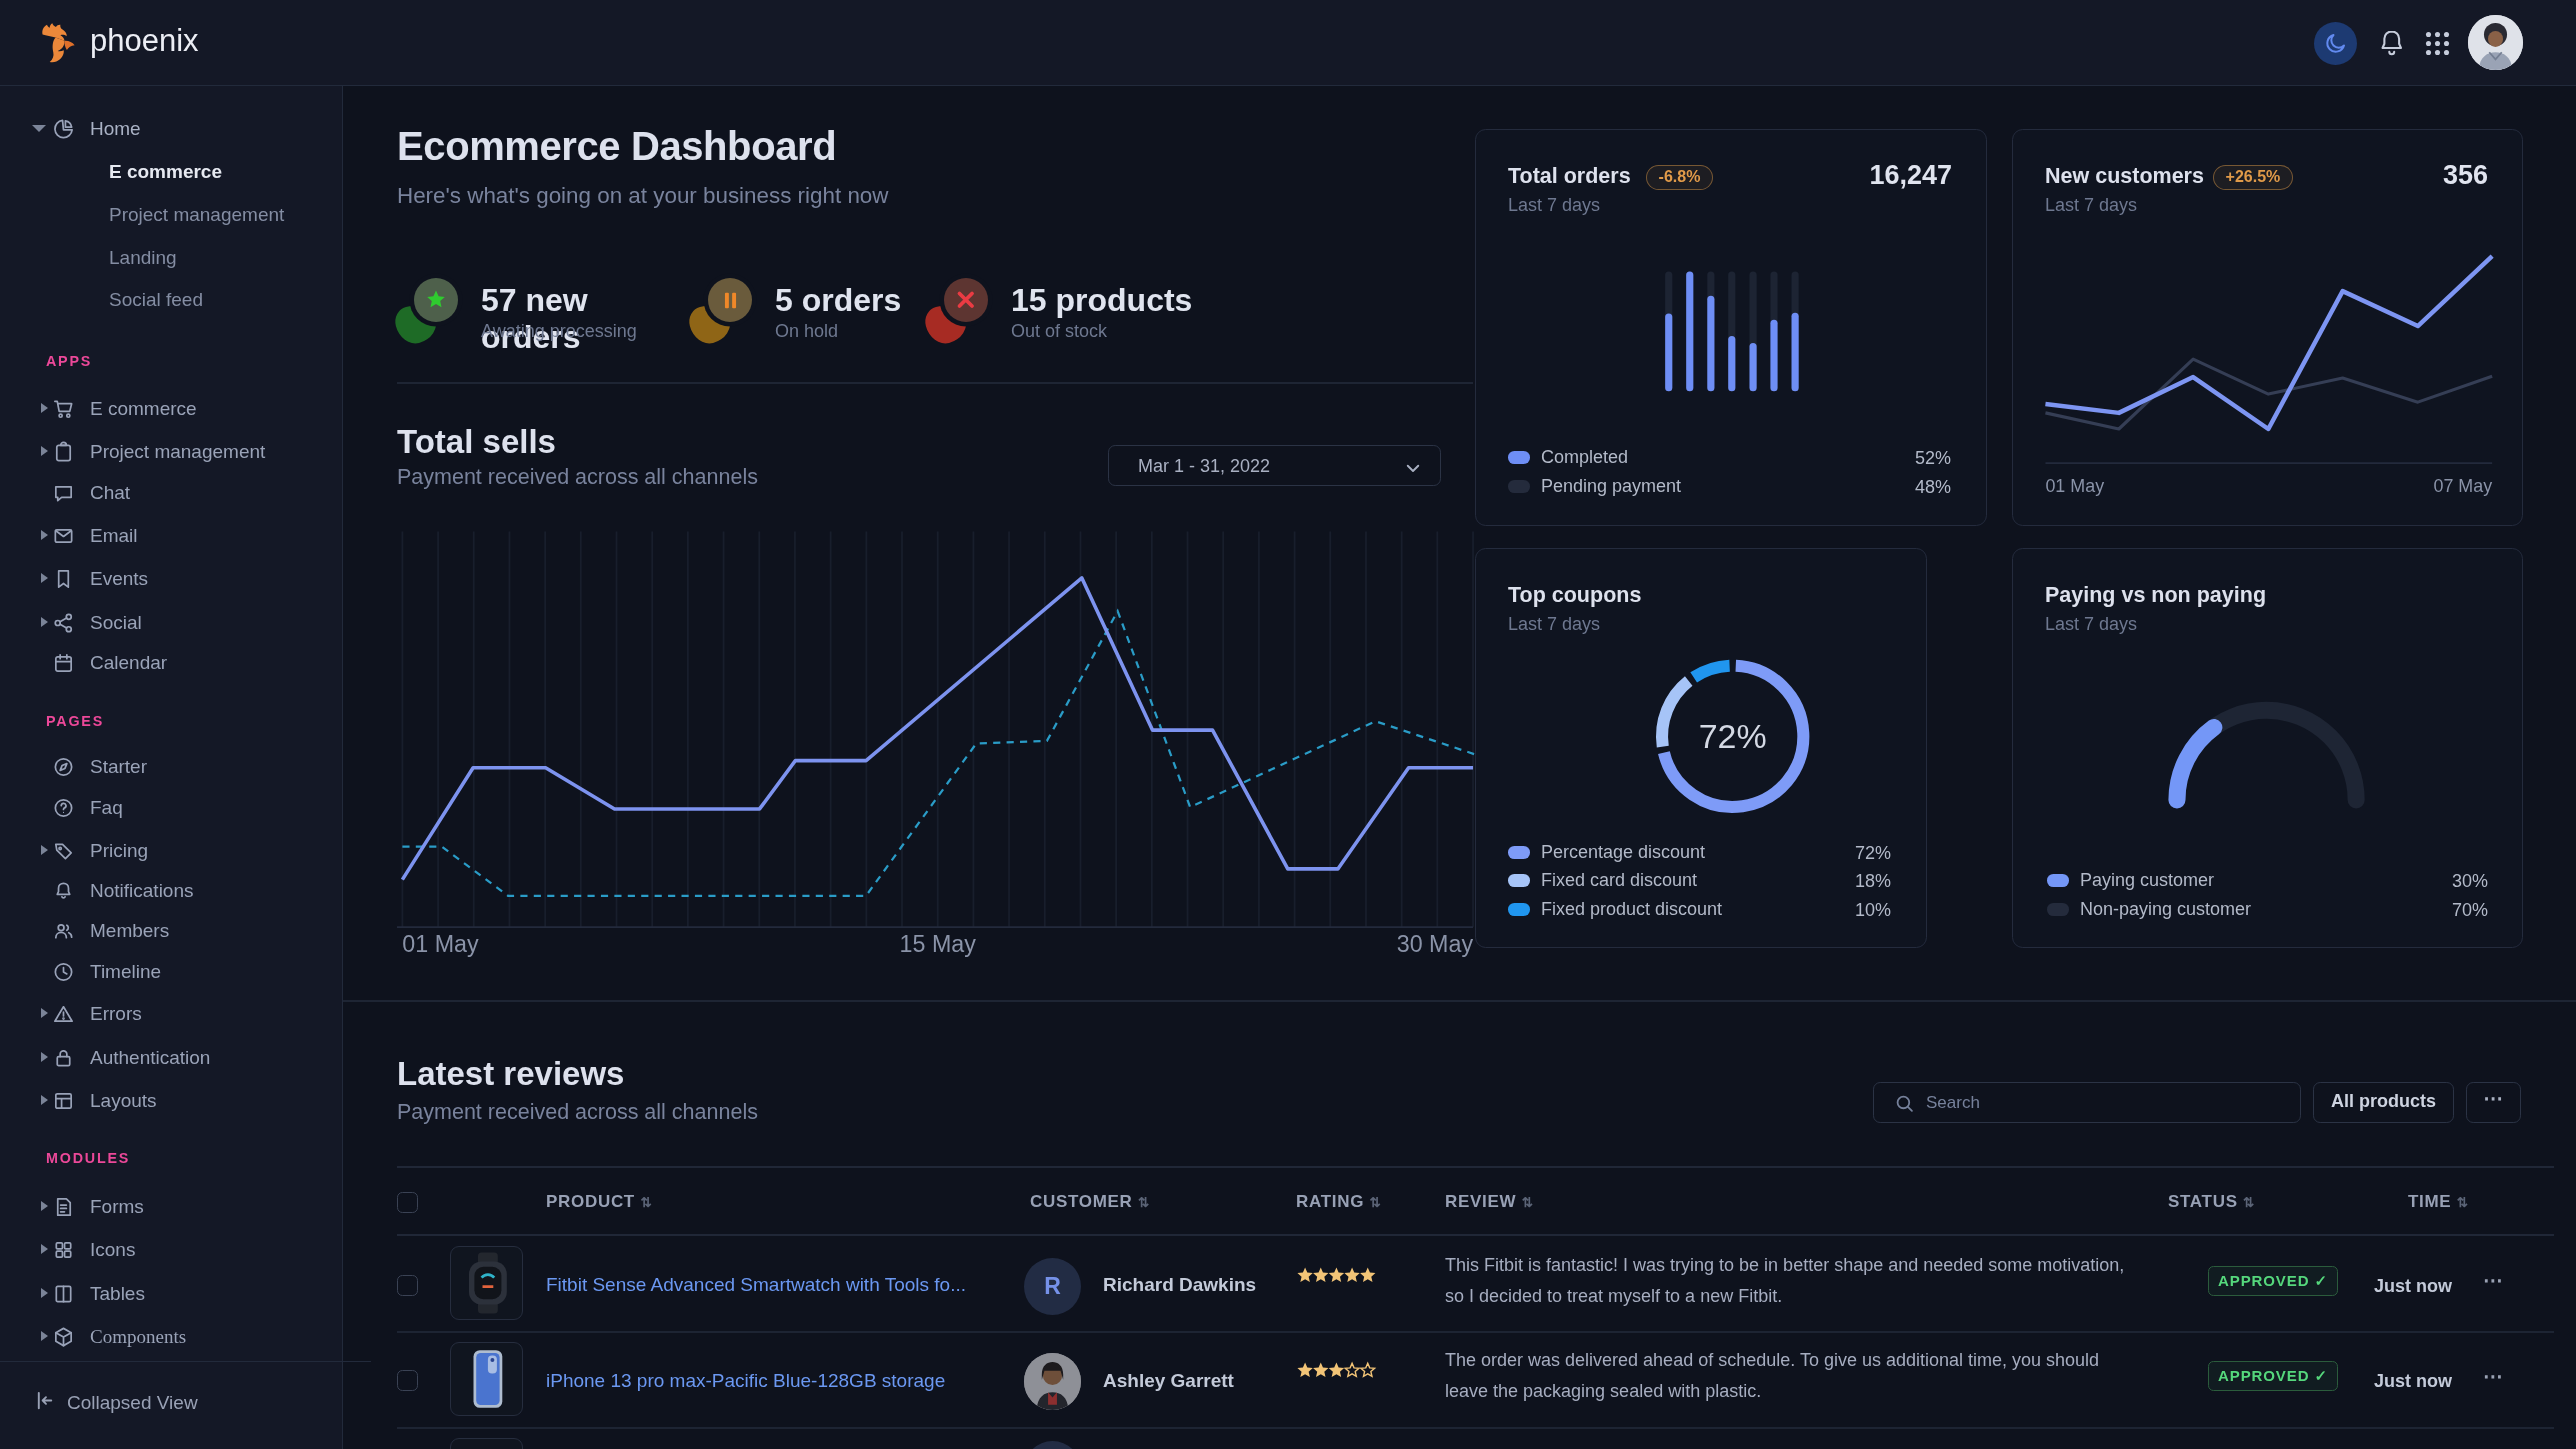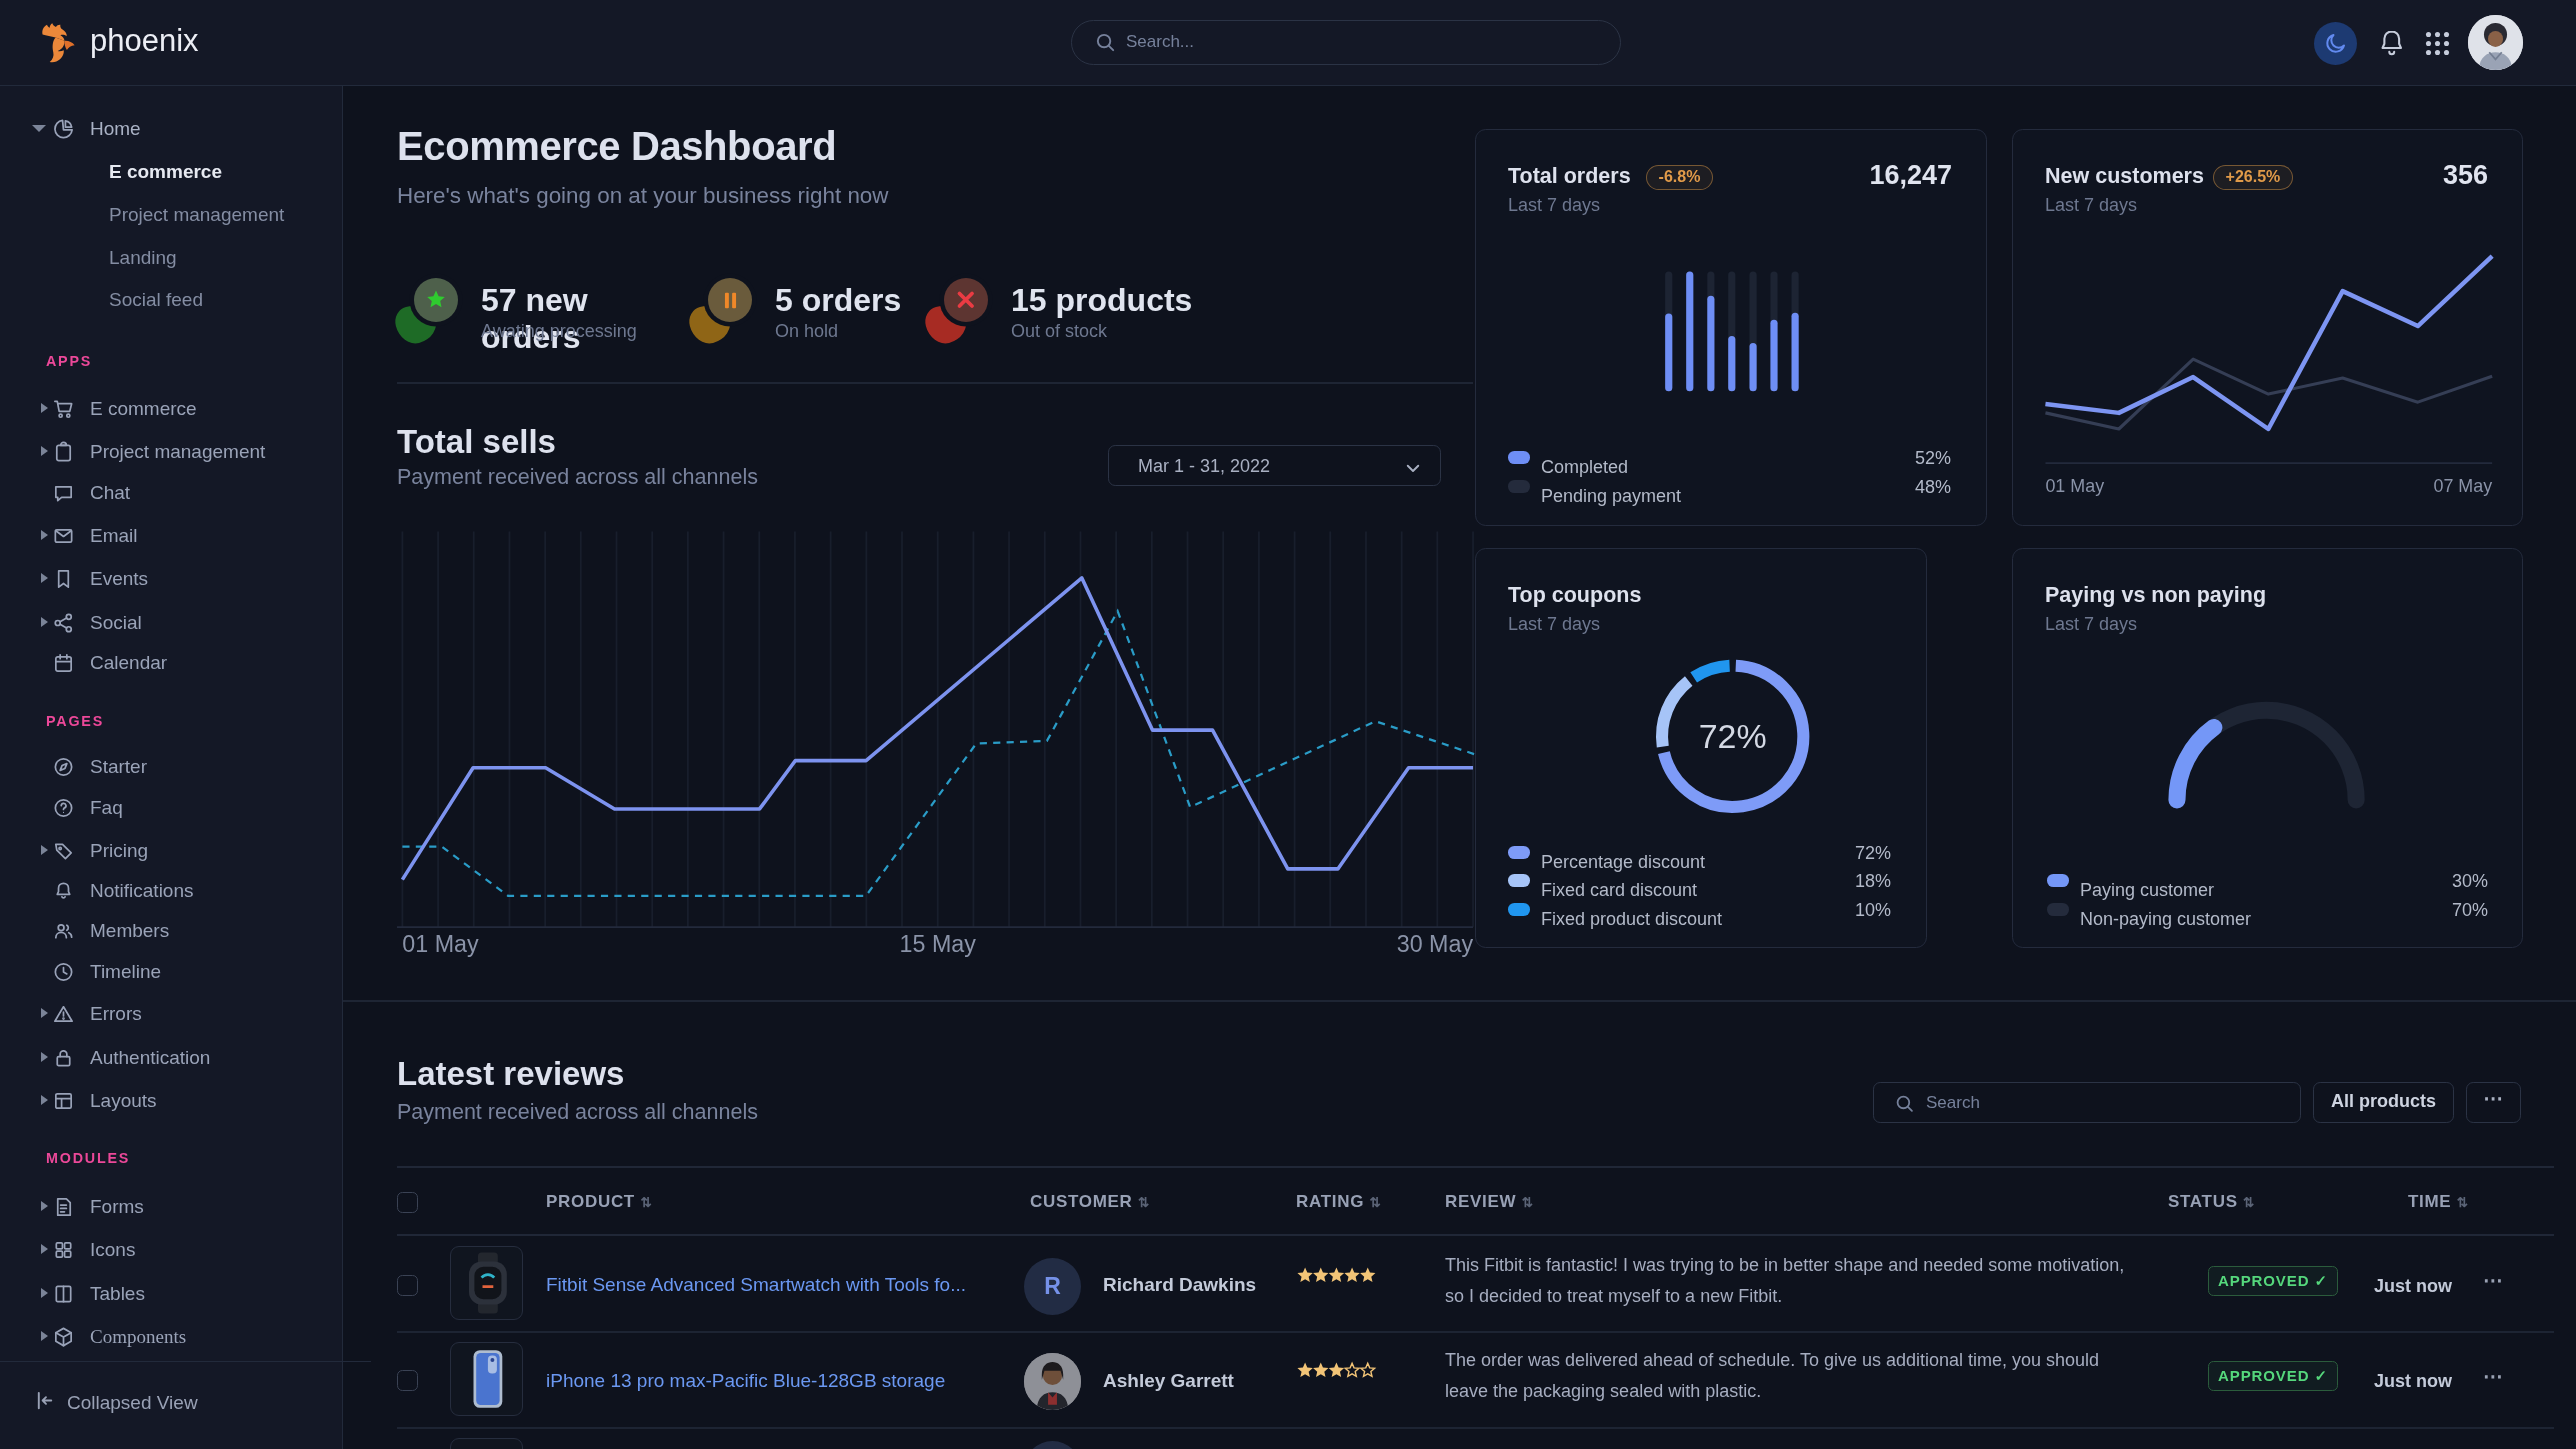--- a/index.html
+++ b/index.html
@@ -353,13 +353,6 @@
       <path d="M28.6 21 C33 20.6 37.5 22.5 40 26 C36 26.5 33 28.5 31.3 31.5 C29.5 28.5 28.2 24.8 28.6 21 Z" fill="#e0702a"></path>
     </svg>
     <div id="logotext">phoenix</div>
-    <div id="searchpill">
-      <svg class="abs" style="left:21.5px;top:10.7px;" width="23" height="23" viewBox="0 0 24 24" fill="none" stroke="#76819b" stroke-width="2" stroke-linecap="round">
-          <circle cx="10.5" cy="10.5" r="6.5"></circle>
-          <line x1="15.5" y1="15.5" x2="20" y2="20"></line>
-        </svg>
-      <div class="ph">Search...</div>
-    </div>
     <div id="moonbtn">
       <svg class="abs" style="left:9.8px;top:9px;" width="24" height="24" viewBox="0 0 24 24" fill="none" stroke="#628af0" stroke-width="2" stroke-linecap="round" stroke-linejoin="round">
           <path d="M20 14.5 A 8.5 8.5 0 1 1 9.5 4 A 7 7 0 0 0 20 14.5 Z"></path>

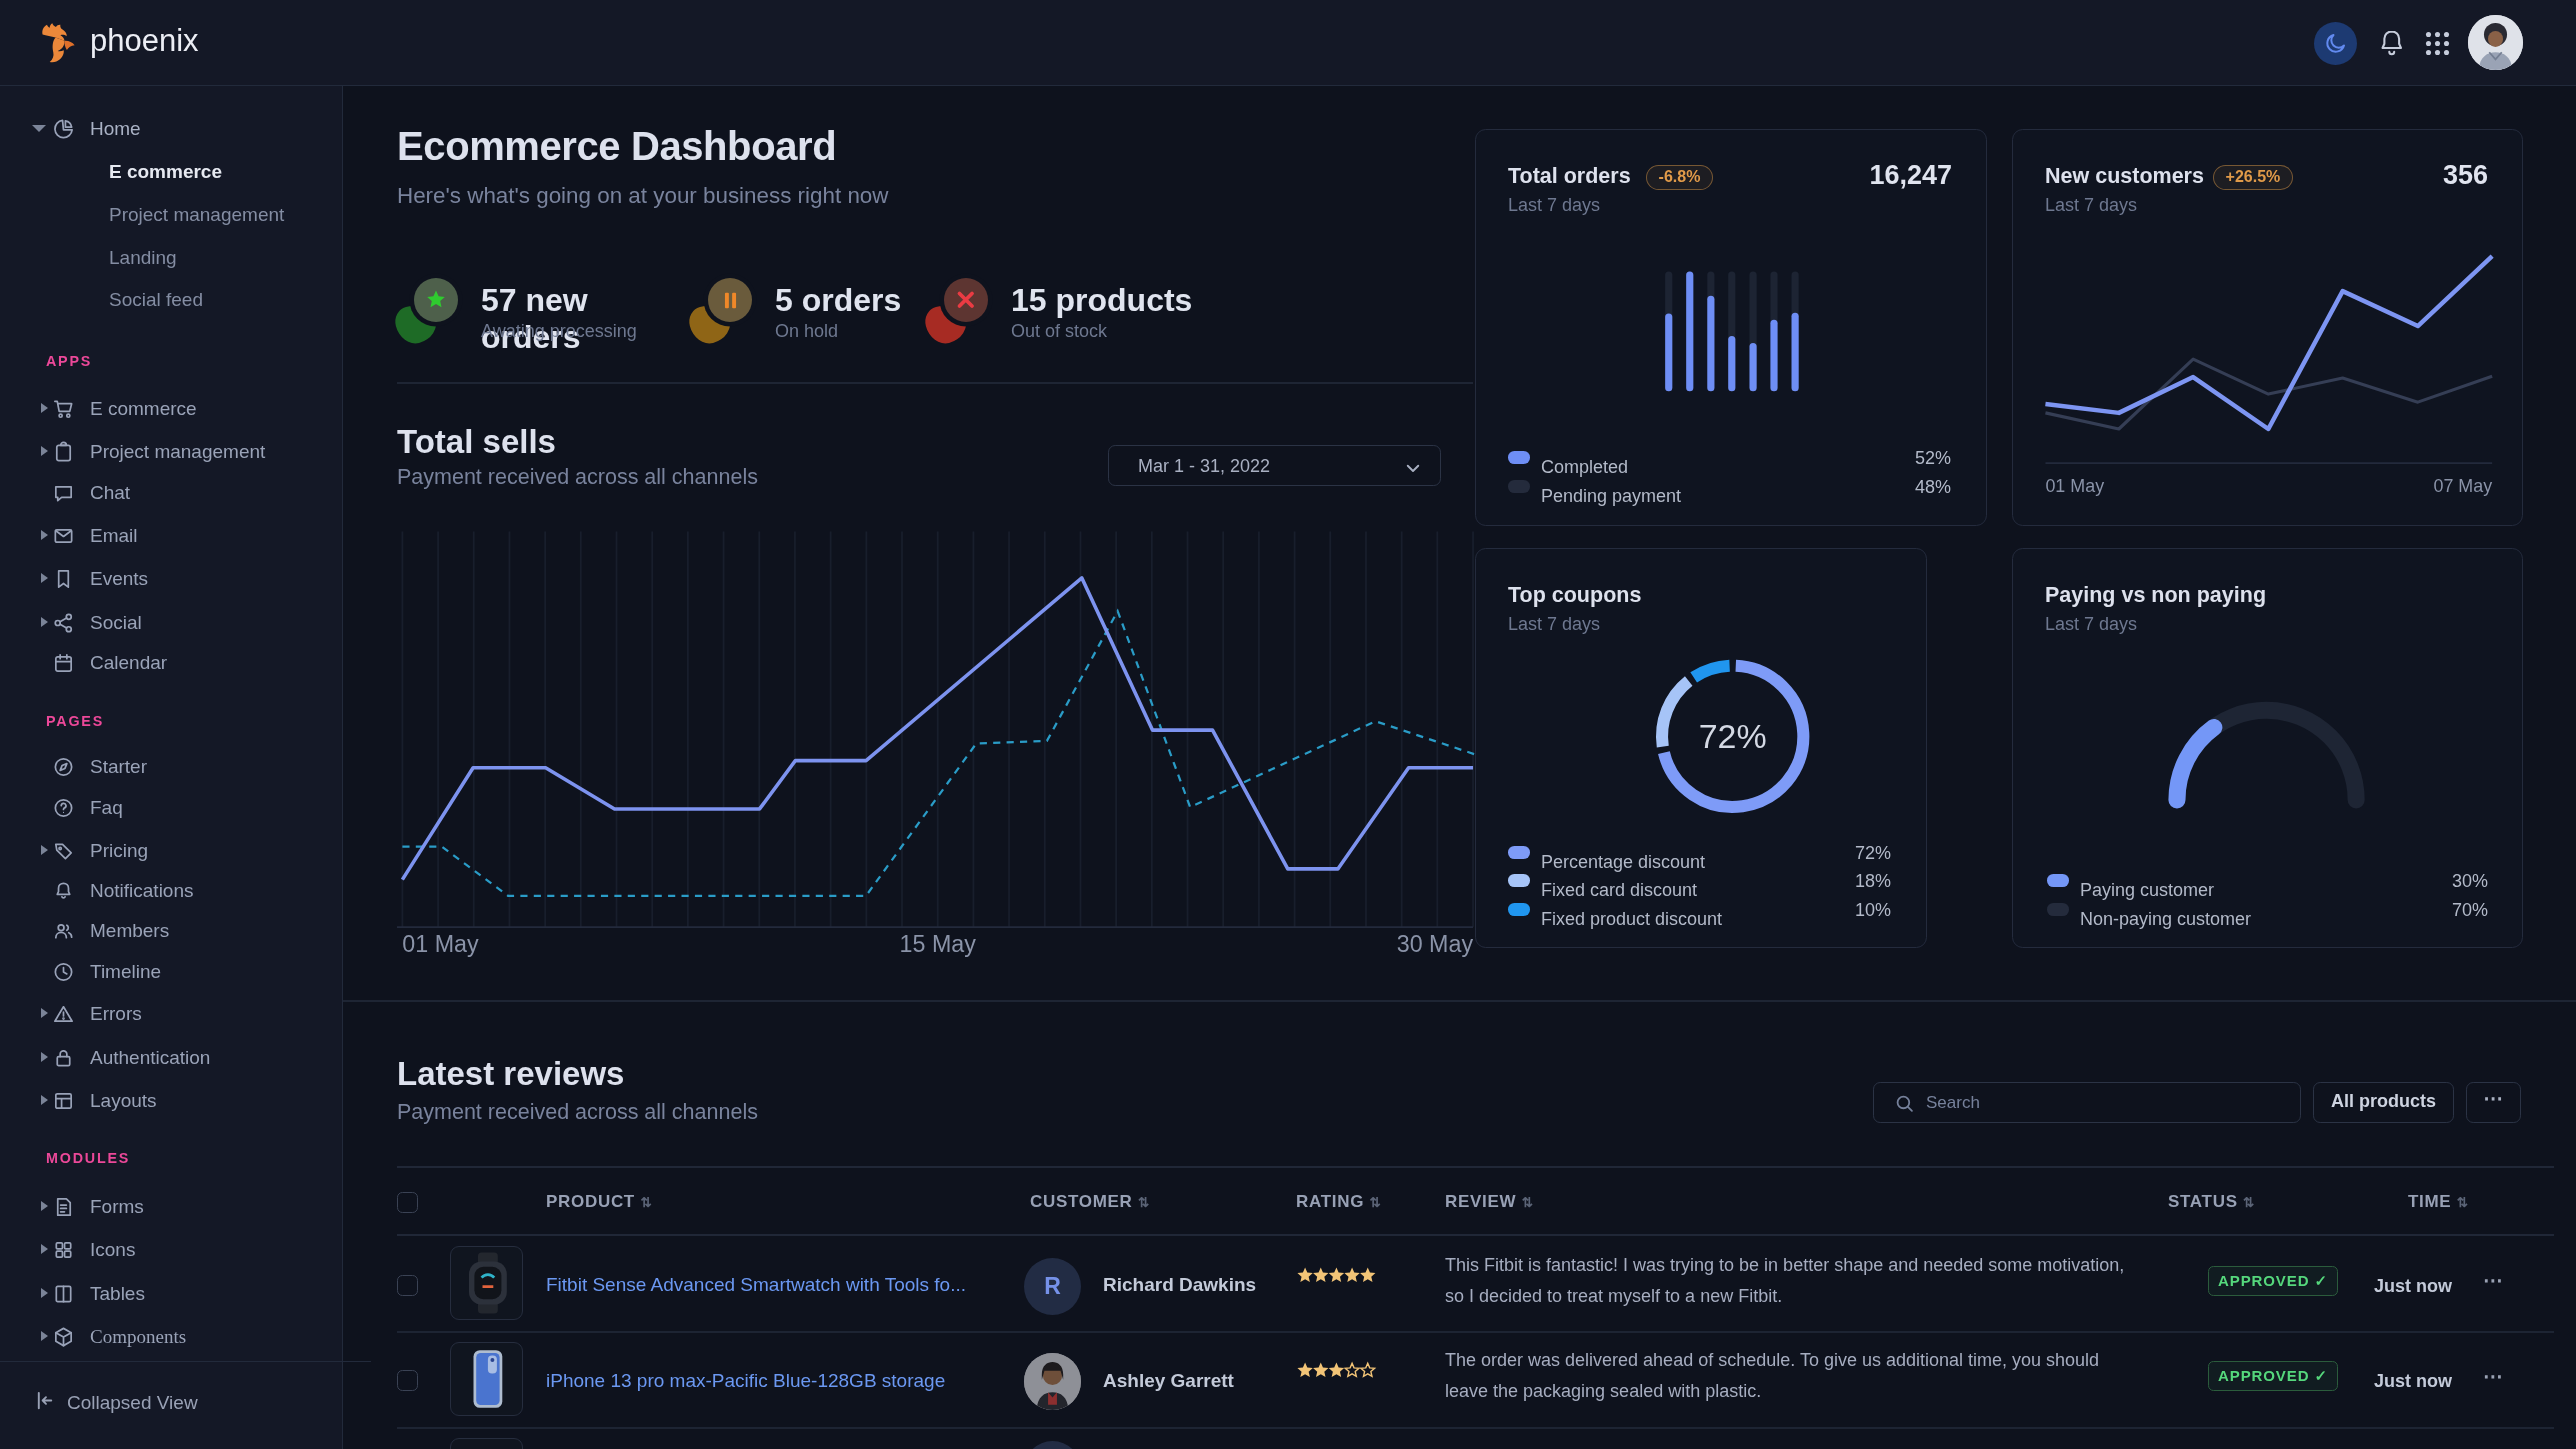--- a/index.html
+++ b/index.html
@@ -46,7 +46,7 @@
   .badge-w { position:absolute; top:35px; height:25px; line-height:22.4px; padding:0 11.6px; border:1.8px solid rgba(230,160,74,0.45); border-radius:12.5px; color:#e09a49; font-size:16px; font-weight:700; background:rgba(230,160,74,0.07); }
   .leg-row { position:absolute; height:23px; }
   .leg-sw { position:absolute; left:0; top:5.4px; width:22.4px; height:12.5px; border-radius:6.3px; }
-  .leg-tx { position:absolute; left:33px; top:11px; font-size:18px; color:#b3bac9;text-align:center; }
+  .leg-tx { position:absolute; left:33px; top:1px; font-size:18px; color:#b3bac9;text-align:center; }
   .leg-val { position:absolute; right:0; top:1.8px; font-size:18px; color:#b3bac9; }
   
   .btn { position:absolute; border:1.8px solid #2b3345; border-radius:7.2px; background:transparent; }

